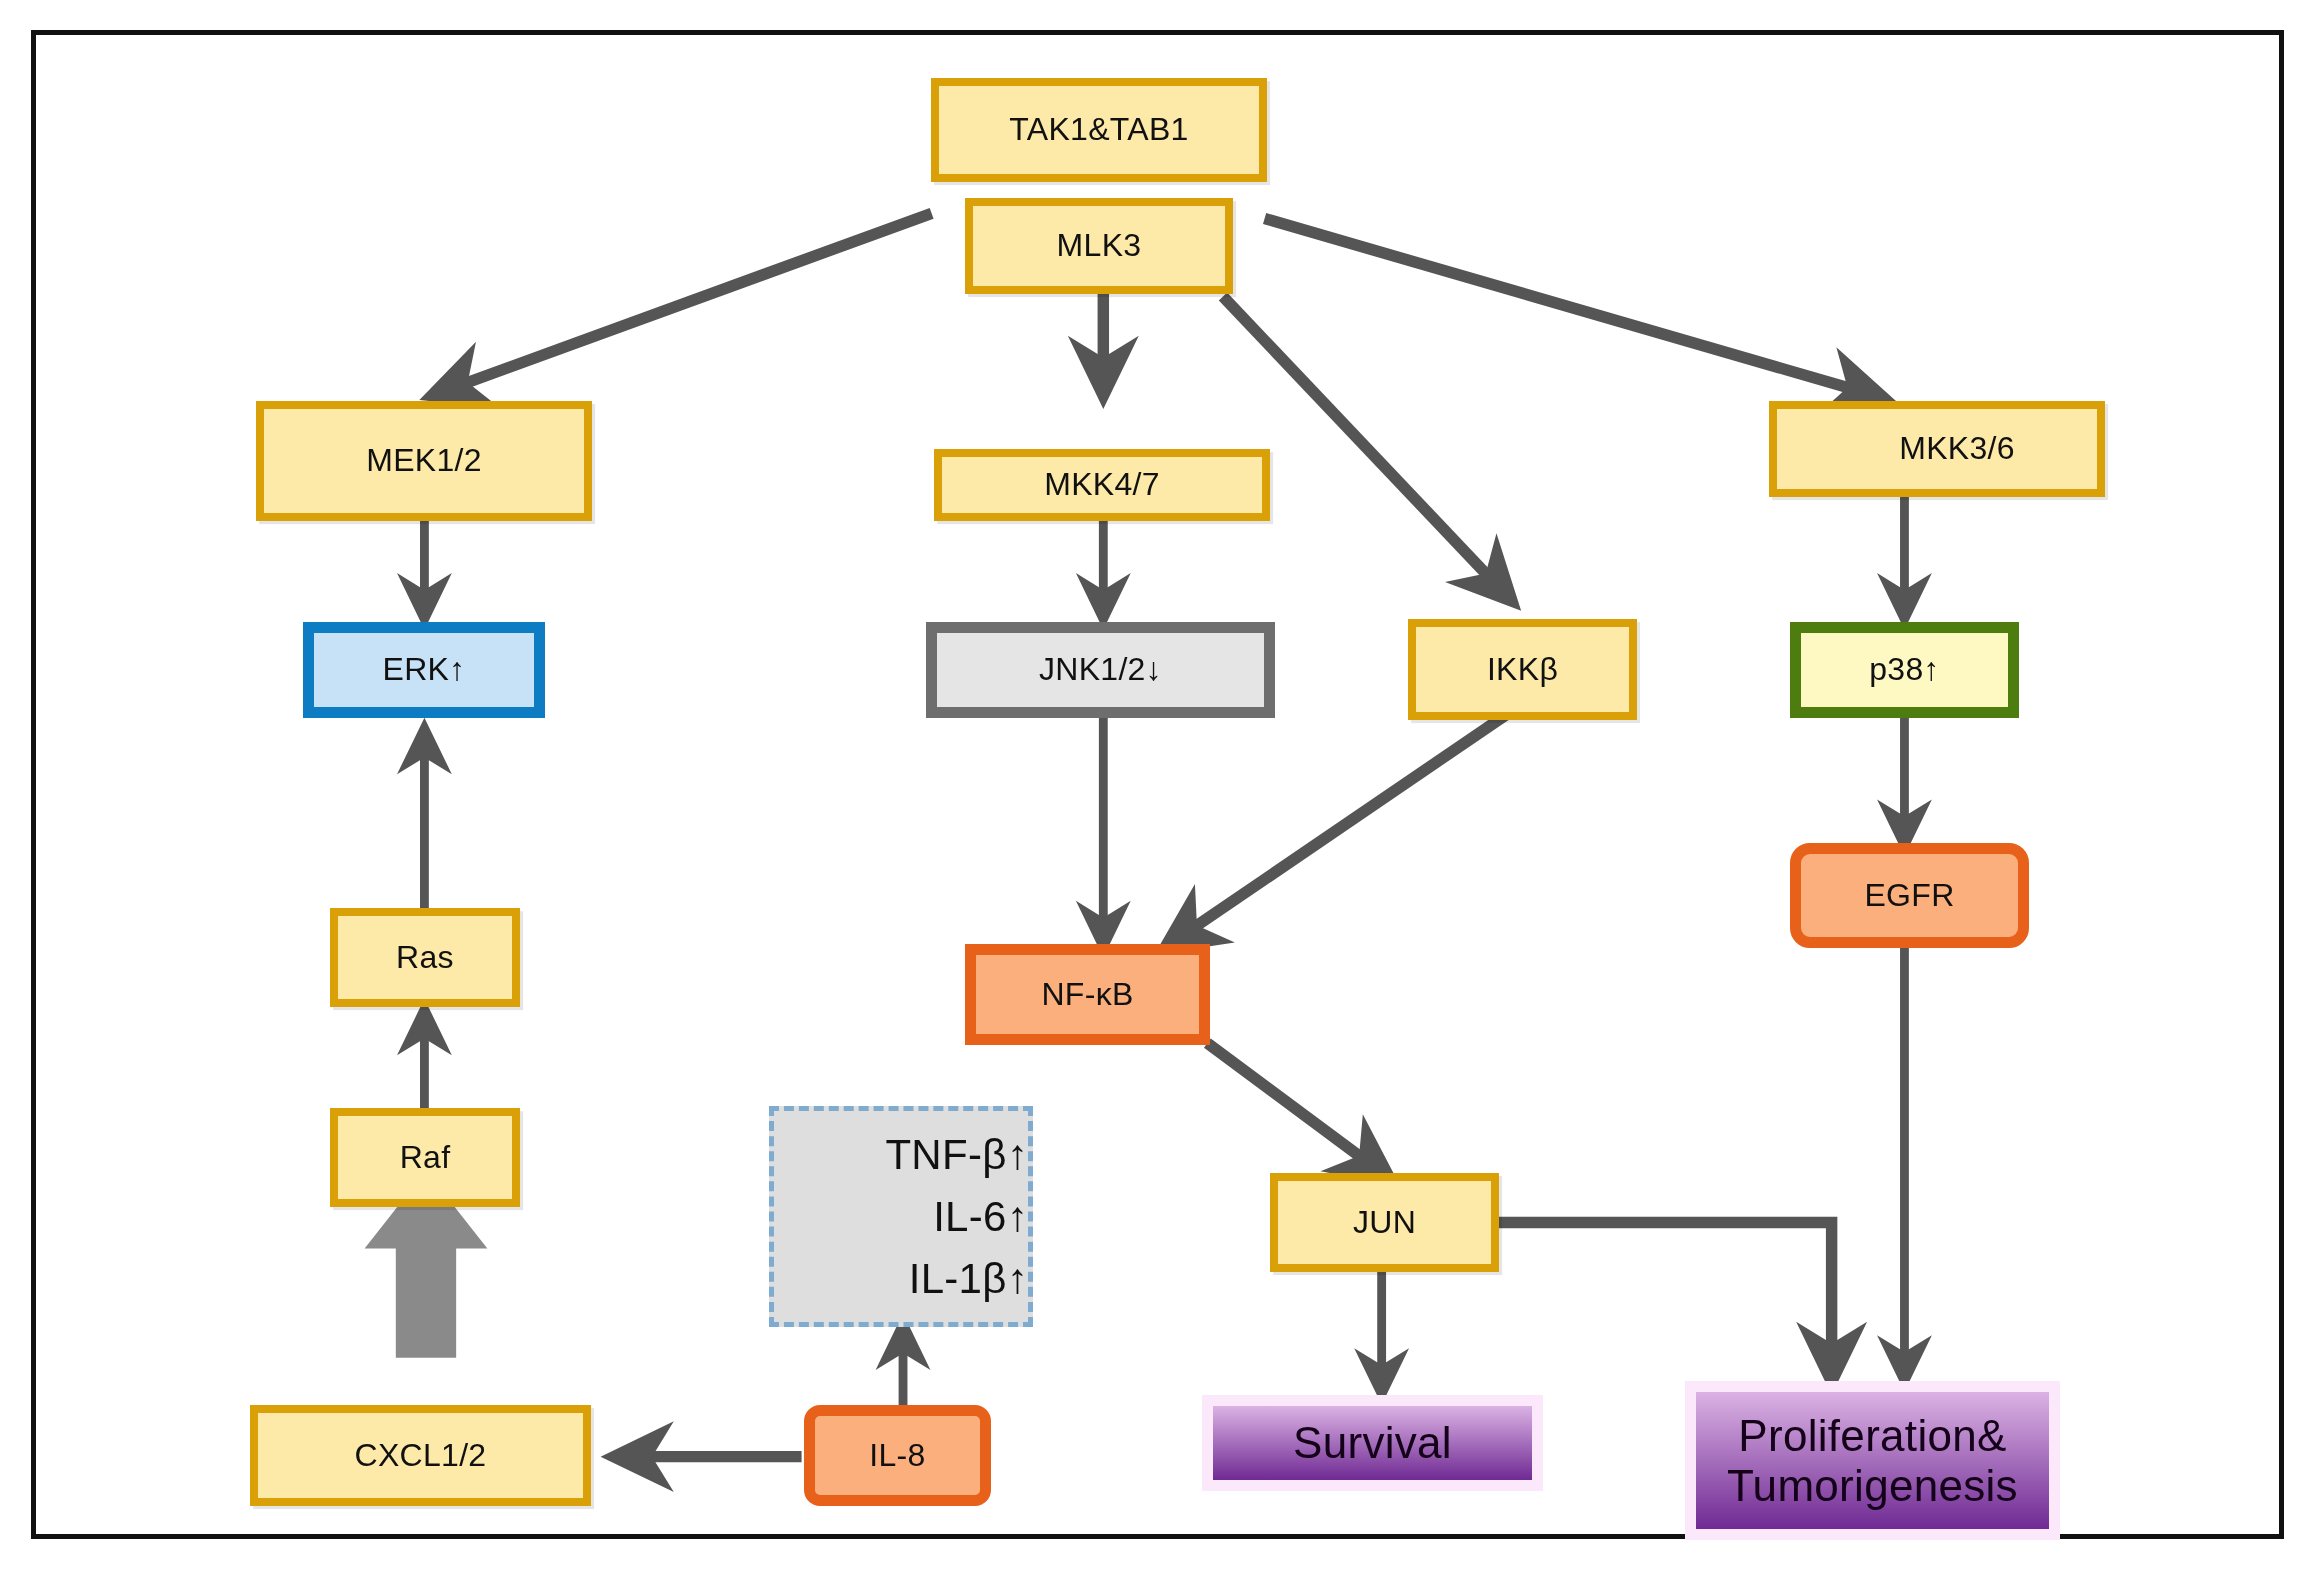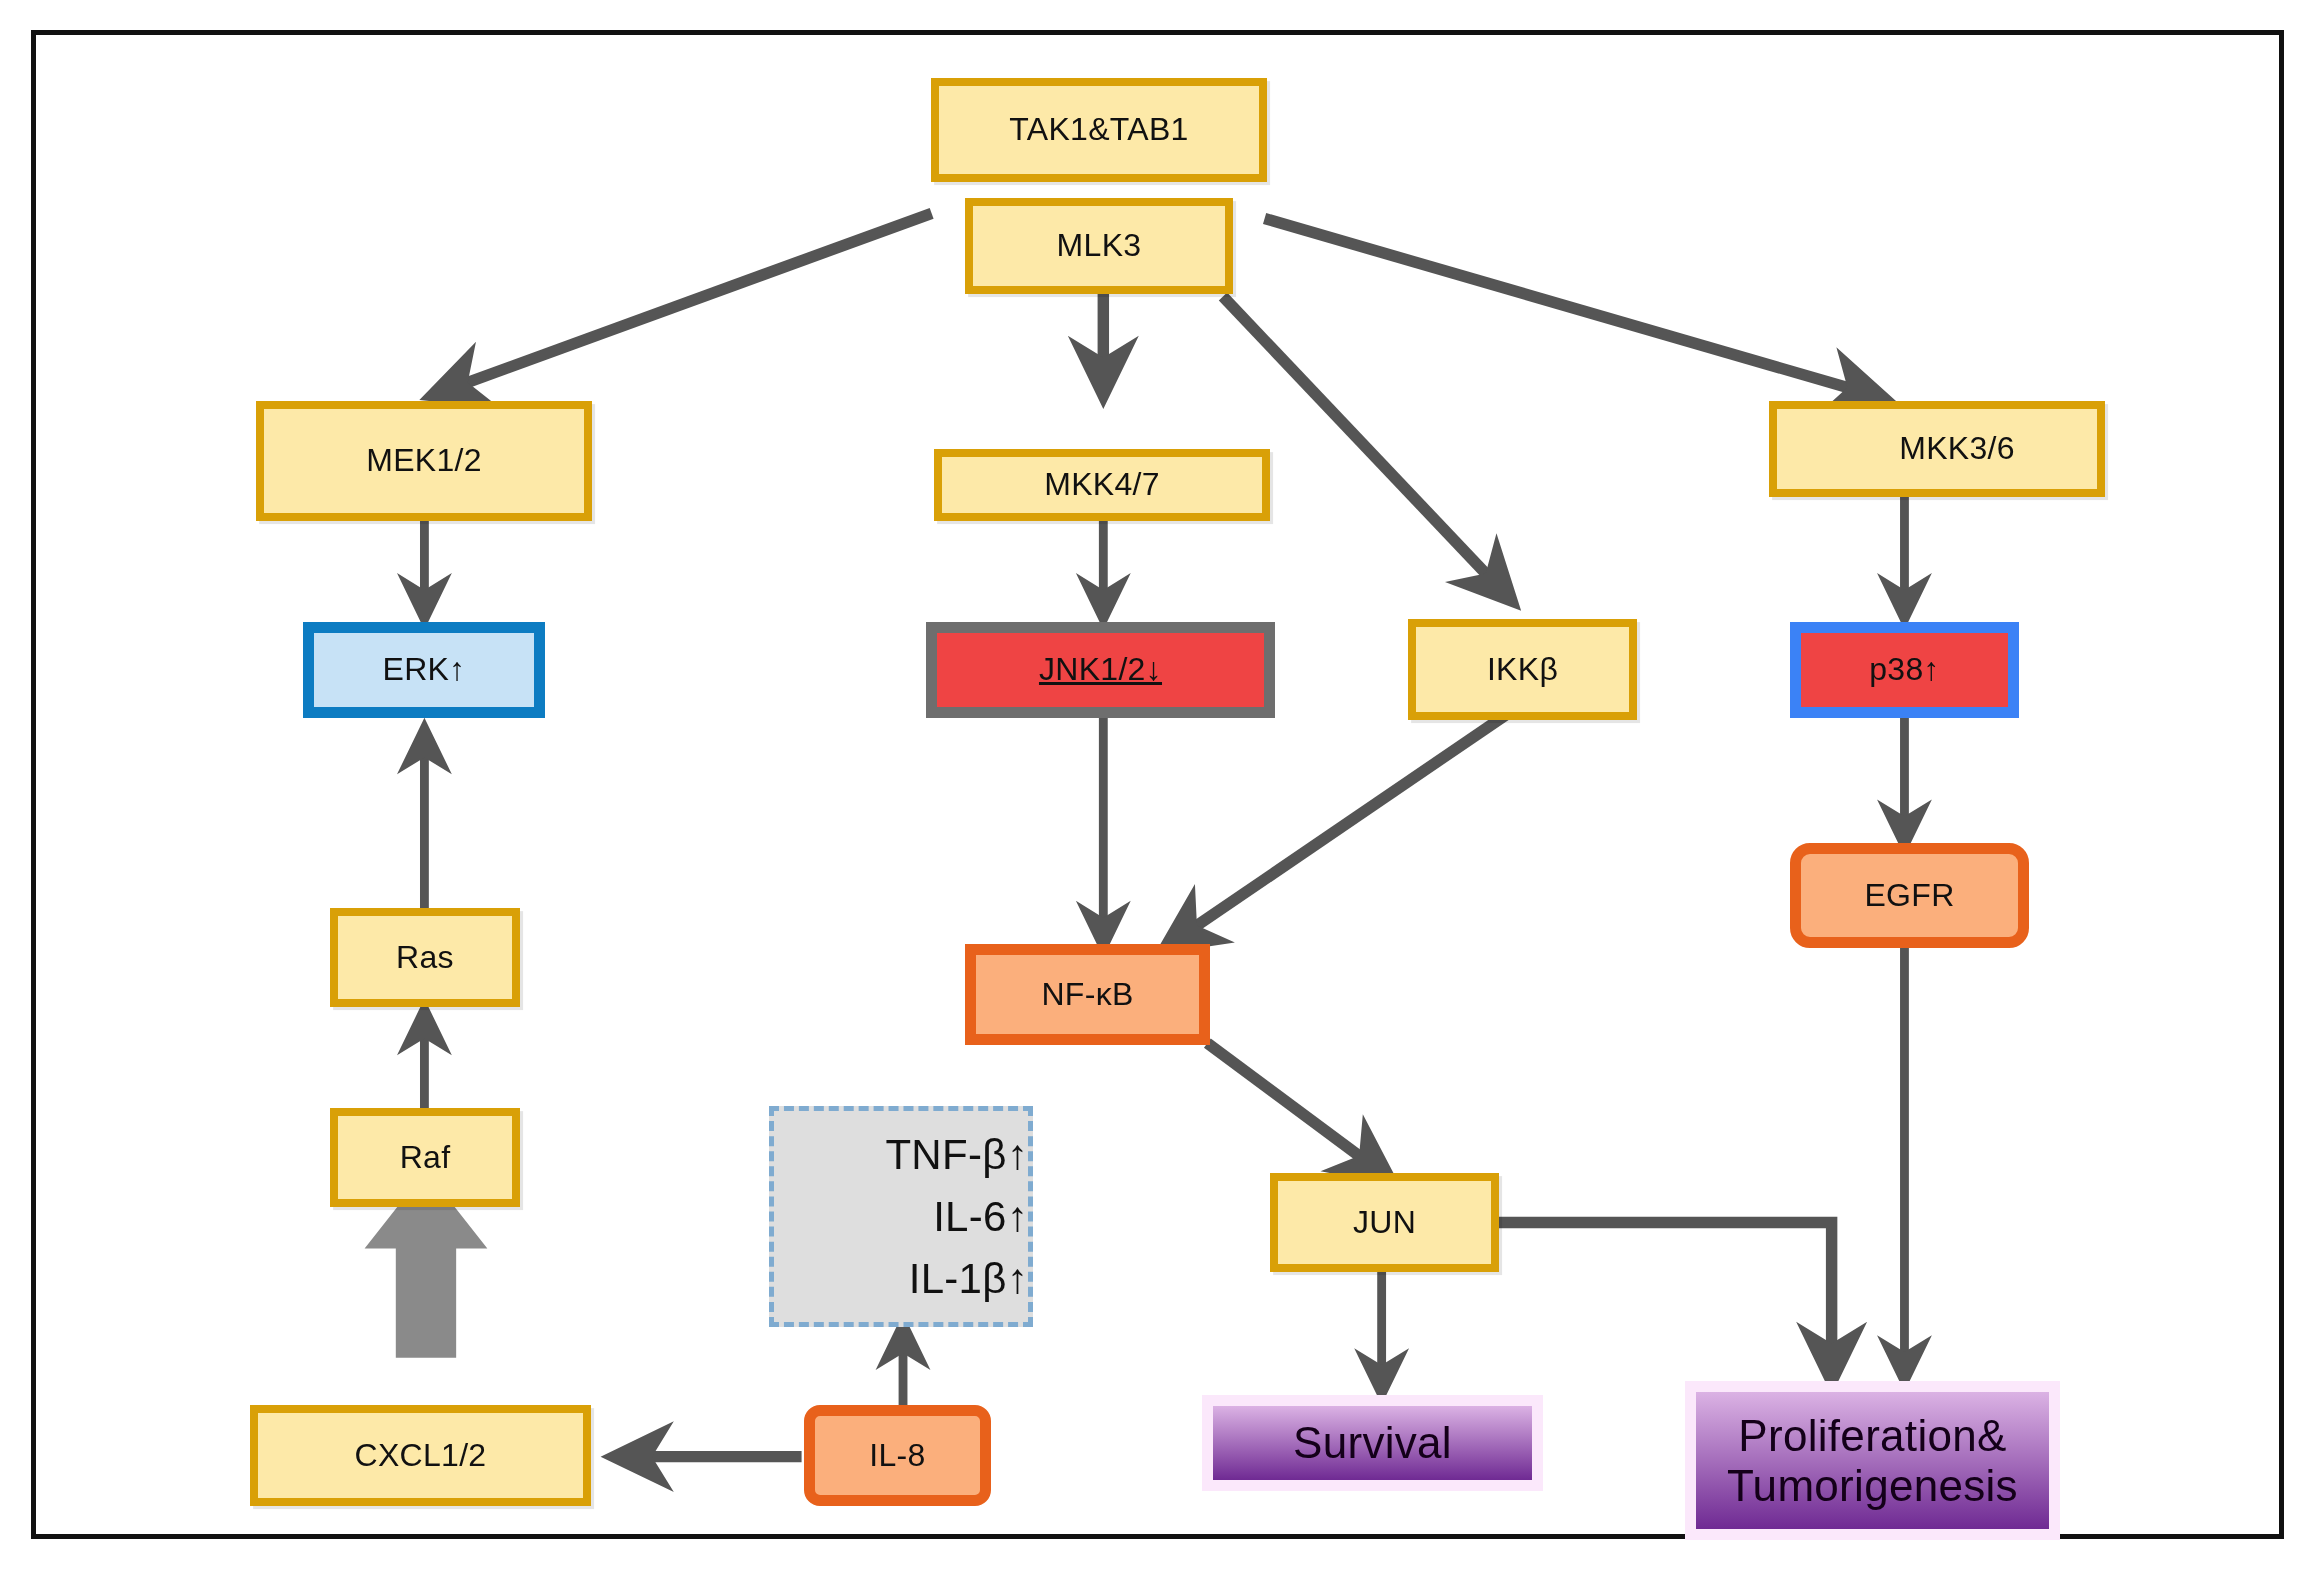--- a/index.html
+++ b/index.html
@@ -38,9 +38,8 @@
   }
   
   .n-gray{
-    background:#ef4444;
+    background:#e5e5e5;
     border:11px solid #6e6e6e;
-    text-decoration:underline;
   }
   
   .n-green{

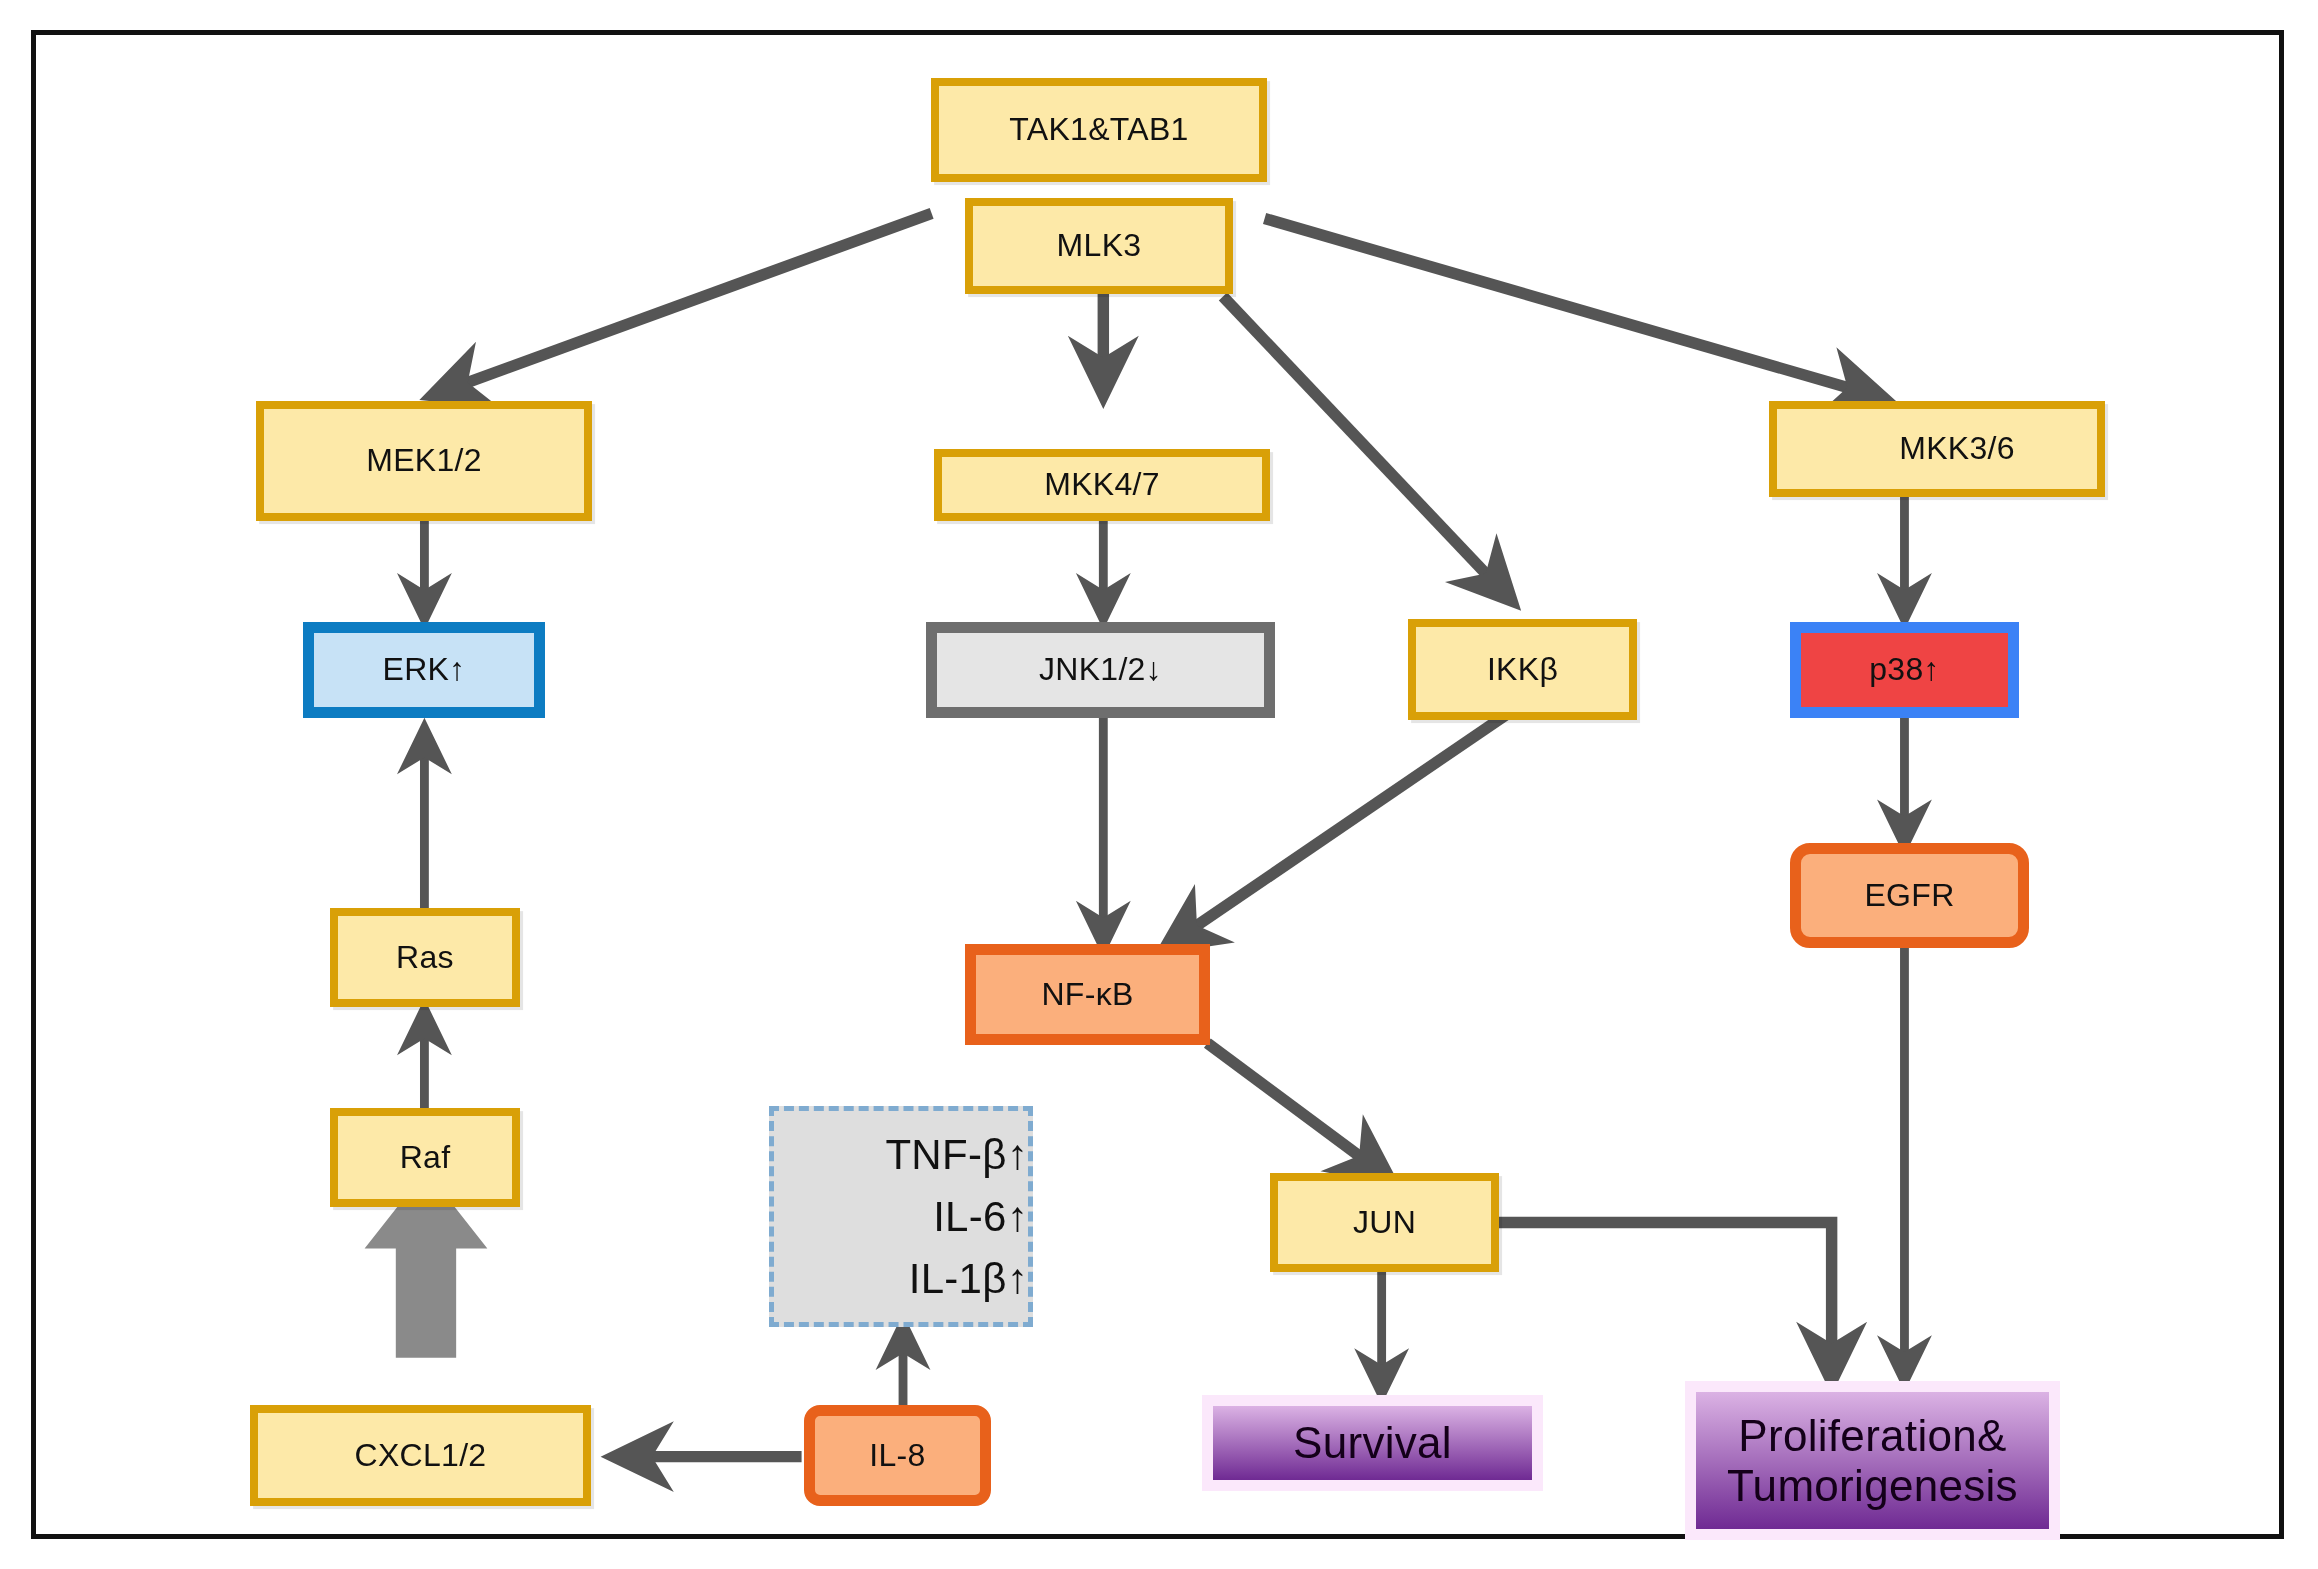--- a/index.html
+++ b/index.html
@@ -43,8 +43,8 @@
   }
   
   .n-green{
-    background:#ef4444;
-    border:11px solid #3b82f6;
+    background:#fef9c3;
+    border:11px solid #4d7c0f;
   }
   
   .n-orange{

